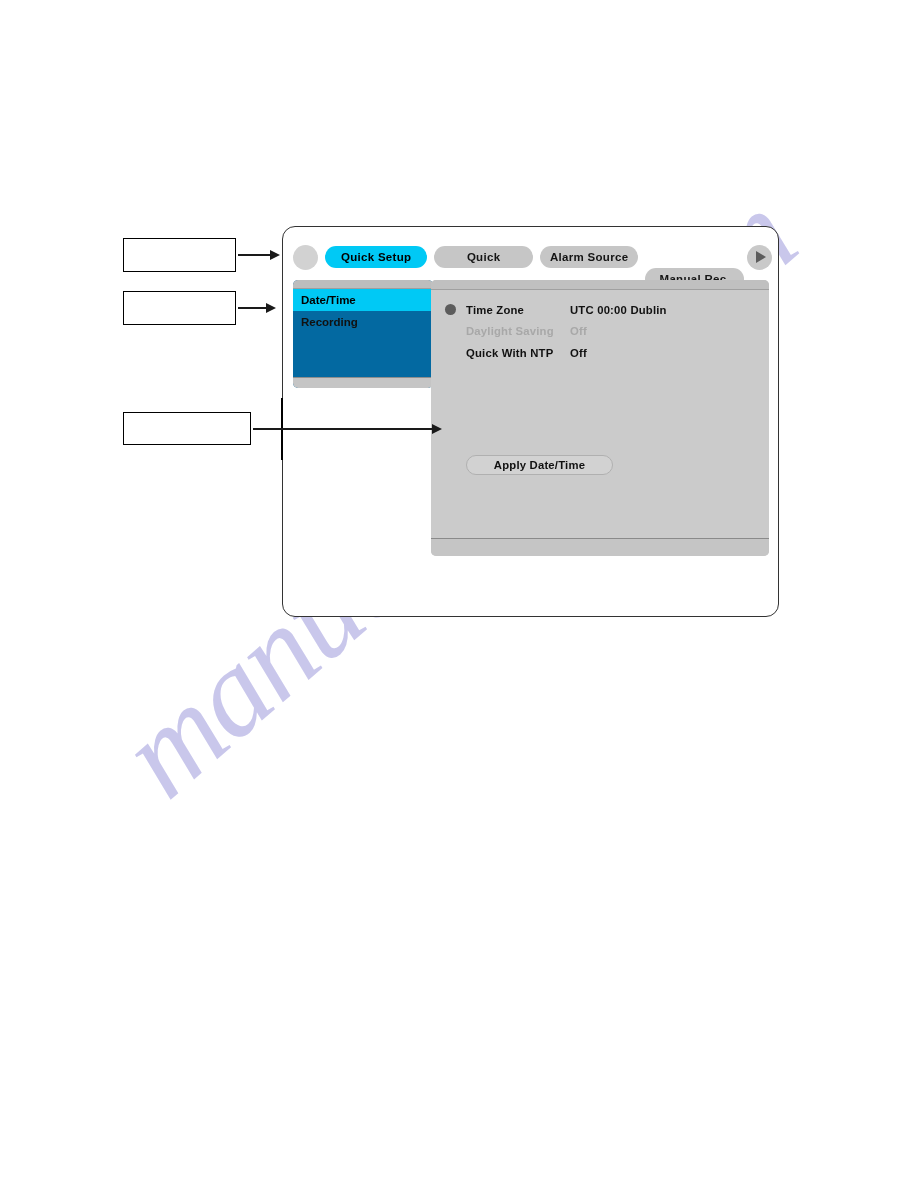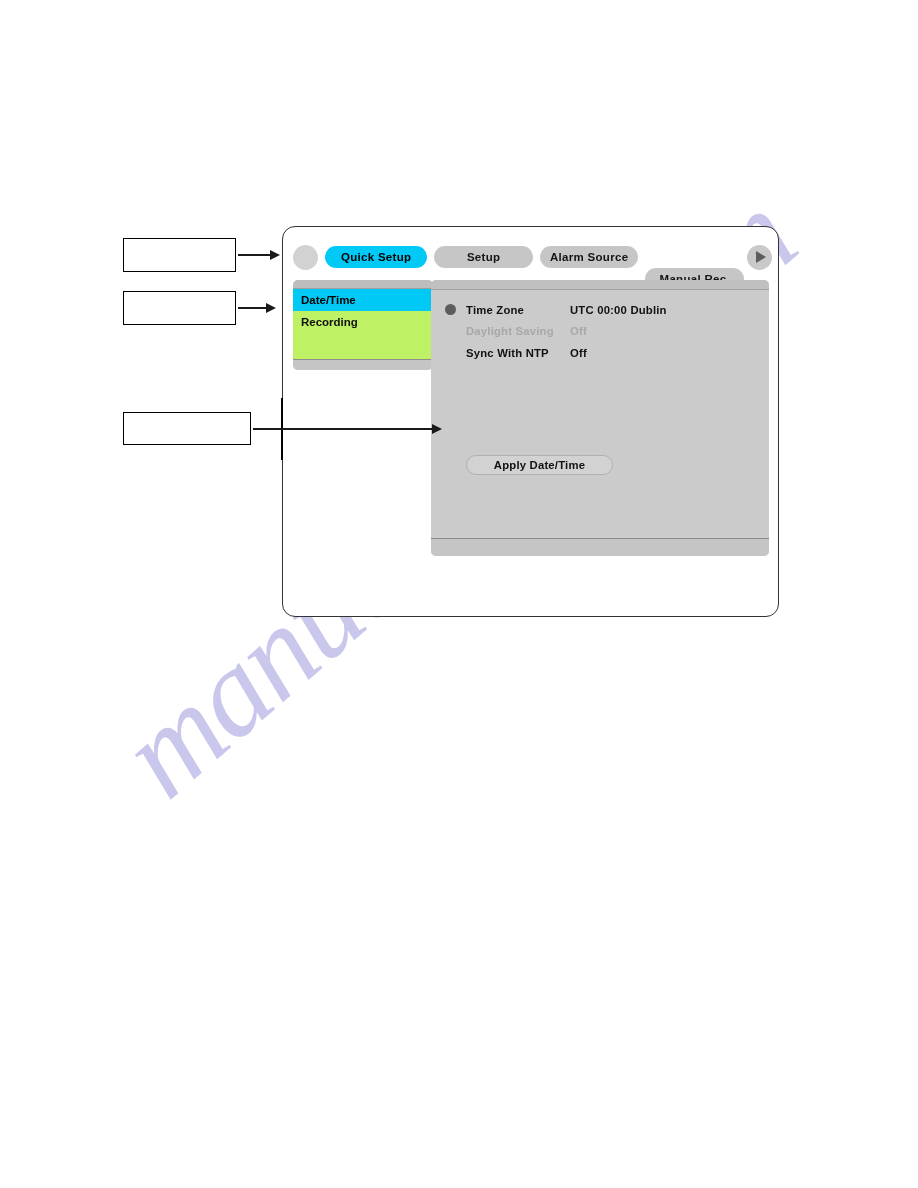--- a/index.html
+++ b/index.html
@@ -315,7 +315,7 @@
       <span>Quick Setup</span>
     </div>
     <div class="tab" id="tab-camera">
-      <span>Setup</span>
+      <span>Quick</span>
     </div>
     <div class="tab" id="tab-alarm-source">
       <span>Alarm Source</span>

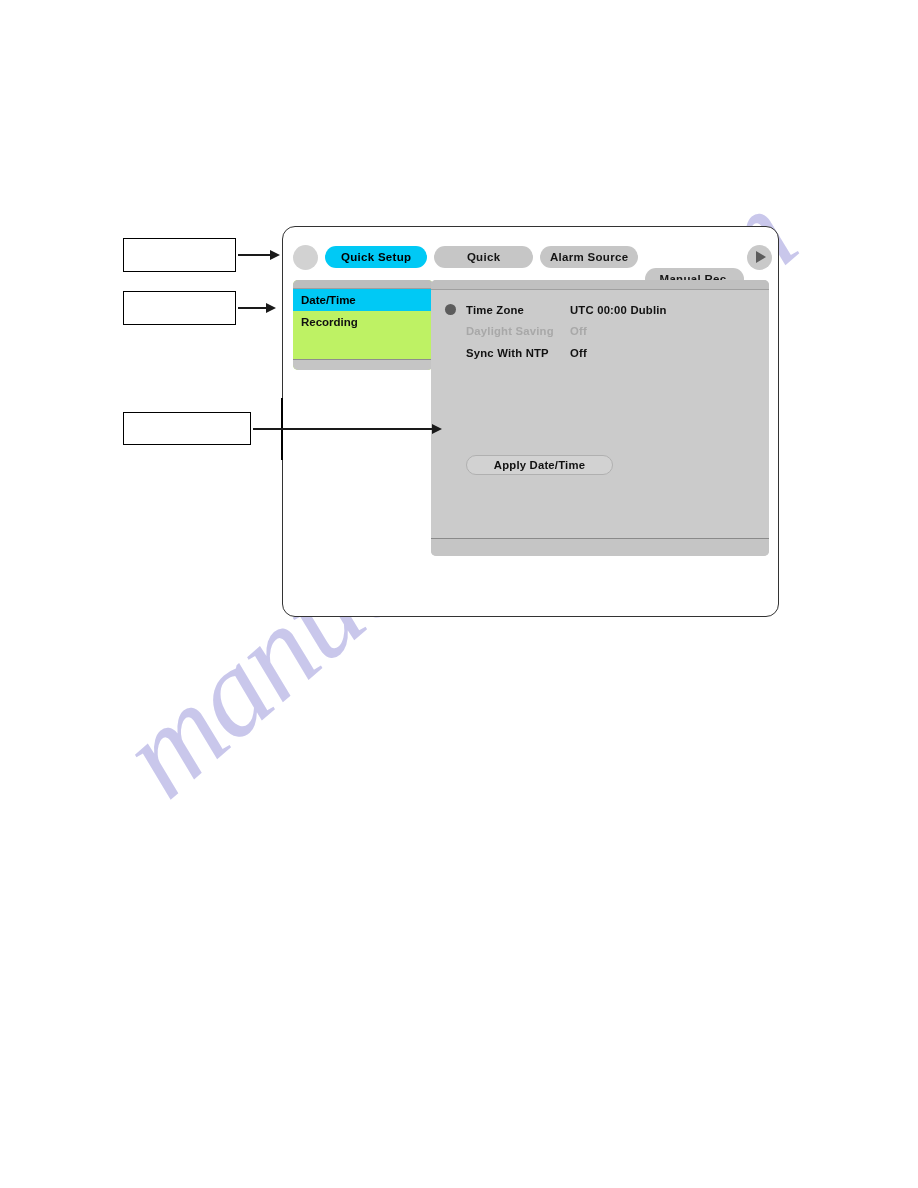--- a/index.html
+++ b/index.html
@@ -164,8 +164,8 @@
     left: 10px;
     top: 53px;
     width: 140px;
-    height: 90px;
-    background: #bef264;
+    height: 108px;
+    background: #0369a1;
     border-radius: 5px;
     overflow: hidden;
   }

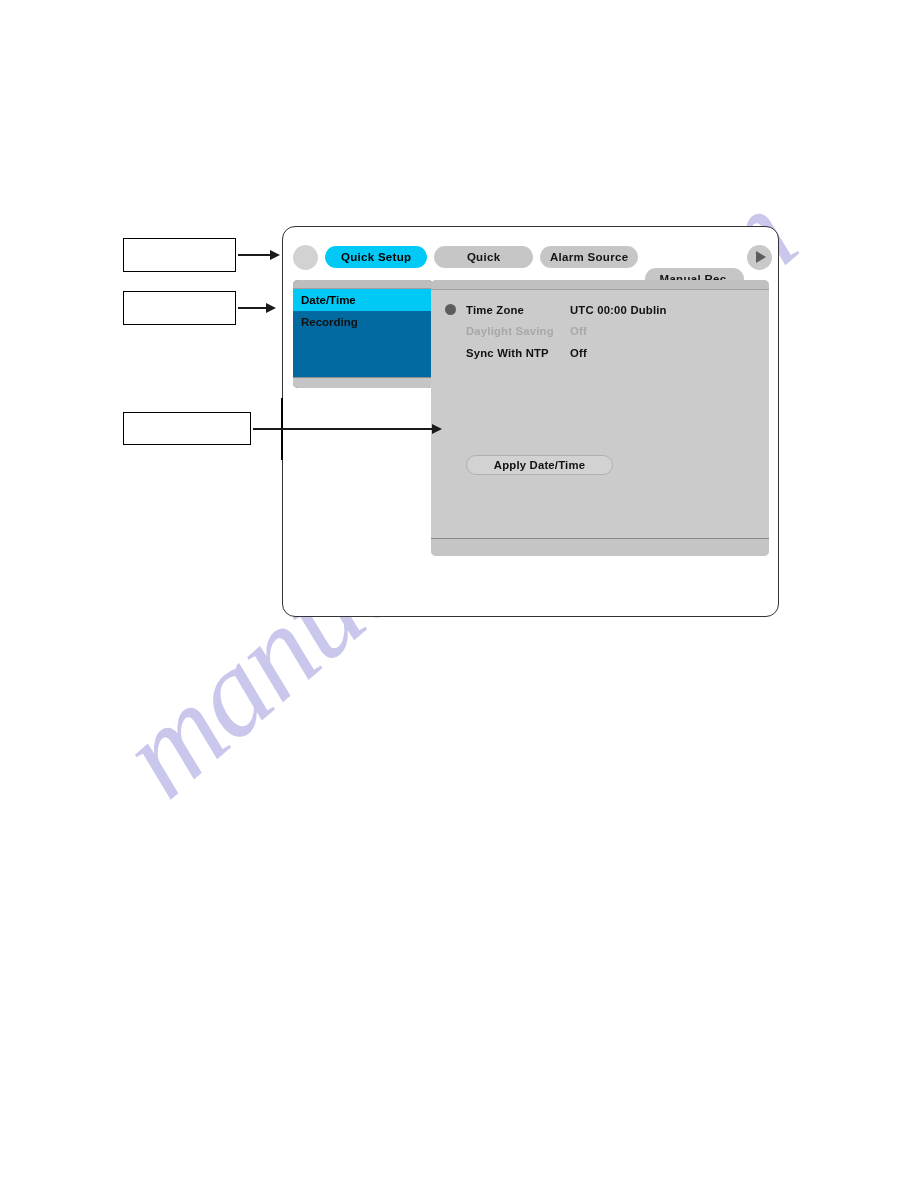--- a/index.html
+++ b/index.html
@@ -360,7 +360,7 @@
 
       <div class="setting-row">
         <span class="bullet-slot"></span>
-        <span class="setting-label">Sync With NTP</span>
+        <span class="setting-label">Quick With NTP</span>
         <span class="setting-value">Off</span>
       </div>
 

